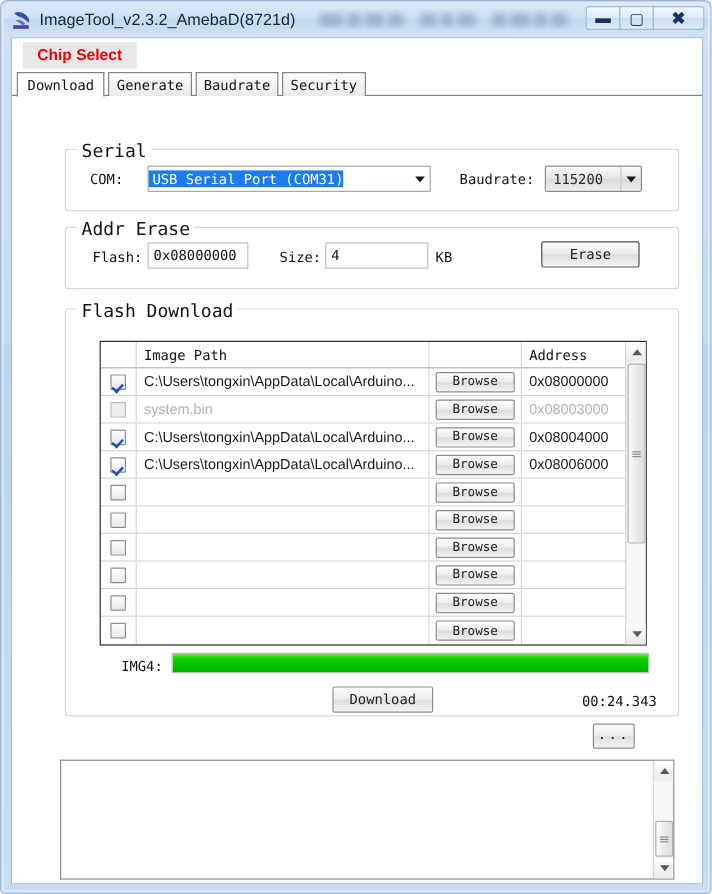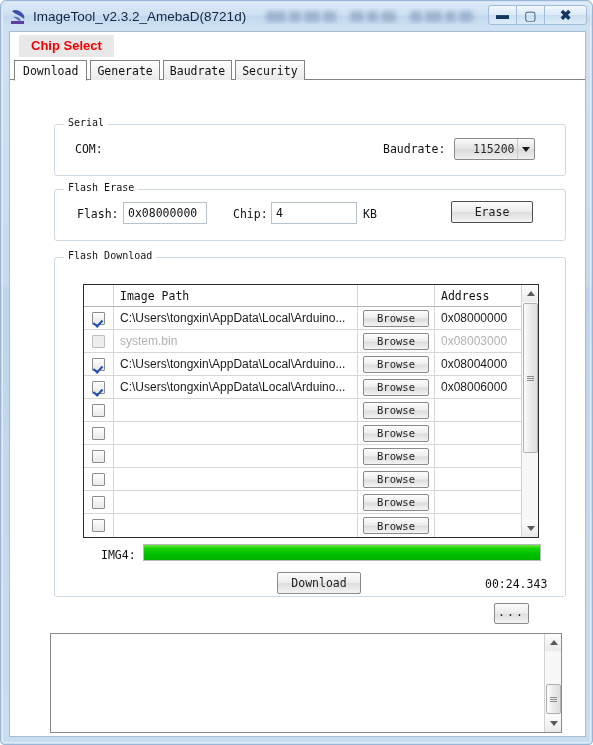--- a/index.html
+++ b/index.html
@@ -107,7 +107,7 @@
   .grouptitle {
     position:absolute; top:-8px; left:9px; background:#ffffff;
     padding: 0 4px; font-family:"DejaVu Sans Mono","Liberation Mono",monospace;
-    font-size:10px; color:#111;
+    font-size:15px; color:#111;
   }
 
   #gb-serial   { left:44px; top:92px;  width:512px; height:52px; }

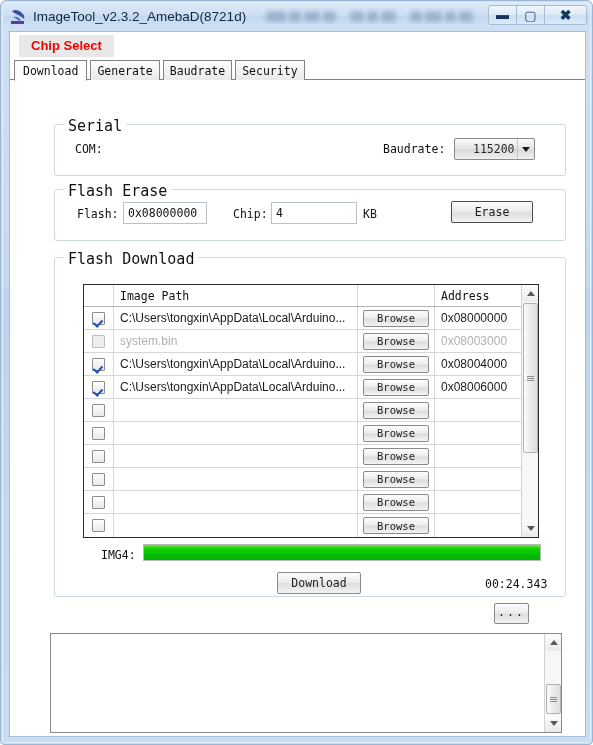--- a/index.html
+++ b/index.html
@@ -293,6 +293,13 @@
     <div class="groupbox" id="gb-serial">
       <div class="grouptitle">Serial</div>
       <div class="lbl" style="left:20px; top:17px;">COM:</div>
+      <div class="combo flat" style="left:68px; top:13px; width:236px;">
+        <span class="val sel">USB Serial Port (COM31)</span>
+        <span style="flex:1 1 auto;"></span>
+        <span class="arrowbox">
+            <span class="caret"></span>
+          </span>
+      </div>
       <div class="lbl" style="left:328px; top:17px;">Baudrate:</div>
       <div class="combo btnstyle" style="left:399px; top:13px; width:81px;">
         <span class="val">115200</span>

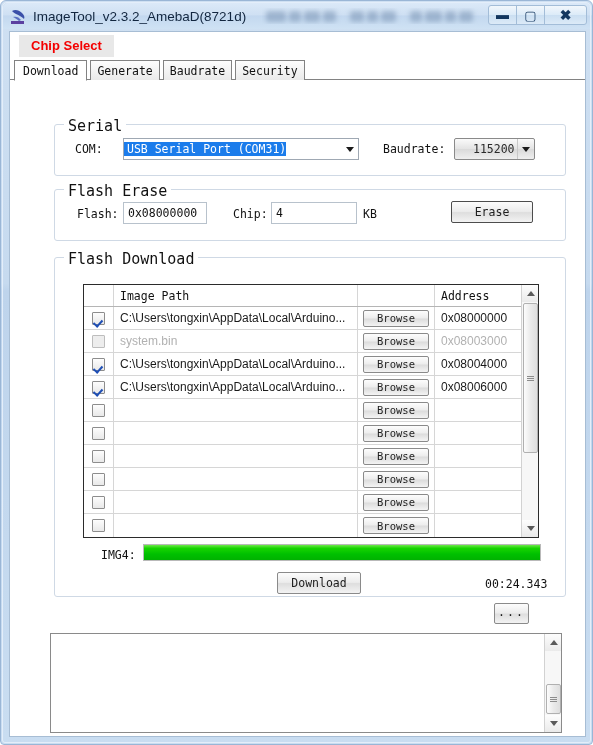--- a/index.html
+++ b/index.html
@@ -141,7 +141,7 @@
     border:1px solid #8a8a8a; border-radius:2px;
     background: linear-gradient(to bottom,#fafafa 0%,#e4e4e4 48%,#dadada 52%,#efefef 100%);
   }
-  .combo.btnstyle .val { color:#2a2a2a; padding-left:18px; }
+  .combo.btnstyle .val { color:#2a2a2a; padding-left:6px; }
   .combo.btnstyle .arrowbox { border-left:1px solid #c8c8c8; }
 
   

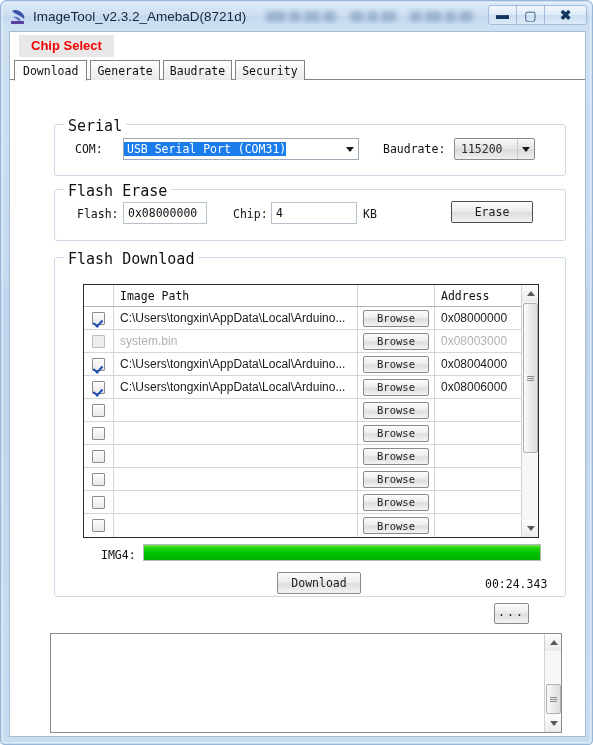--- a/index.html
+++ b/index.html
@@ -310,7 +310,7 @@
     </div>
 
     <div class="groupbox" id="gb-erase">
-      <div class="grouptitle">Flash Erase</div>
+      <div class="grouptitle">Addr Erase</div>
       <div class="lbl" style="left:22px; top:17px;">Flash:</div>
       <div class="textbox" style="left:68px; top:12px; width:84px;">0x08000000</div>
       <div class="lbl" style="left:178px; top:17px;">Chip:</div>

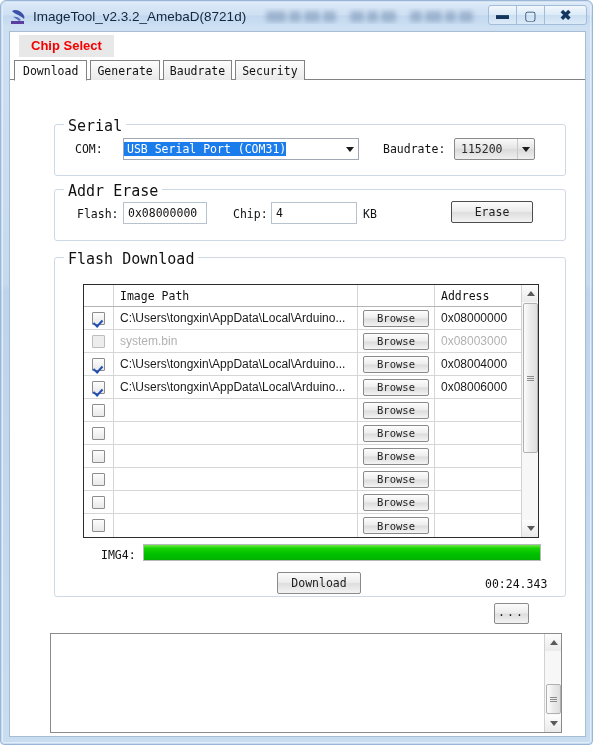--- a/index.html
+++ b/index.html
@@ -313,7 +313,7 @@
       <div class="grouptitle">Addr Erase</div>
       <div class="lbl" style="left:22px; top:17px;">Flash:</div>
       <div class="textbox" style="left:68px; top:12px; width:84px;">0x08000000</div>
-      <div class="lbl" style="left:178px; top:17px;">Chip:</div>
+      <div class="lbl" style="left:178px; top:17px;">Size:</div>
       <div class="textbox" style="left:216px; top:12px; width:86px;">4</div>
       <div class="lbl" style="left:308px; top:17px;">KB</div>
       <div class="btn focused" style="left:396px; top:11px; width:82px; height:22px;">Erase</div>

